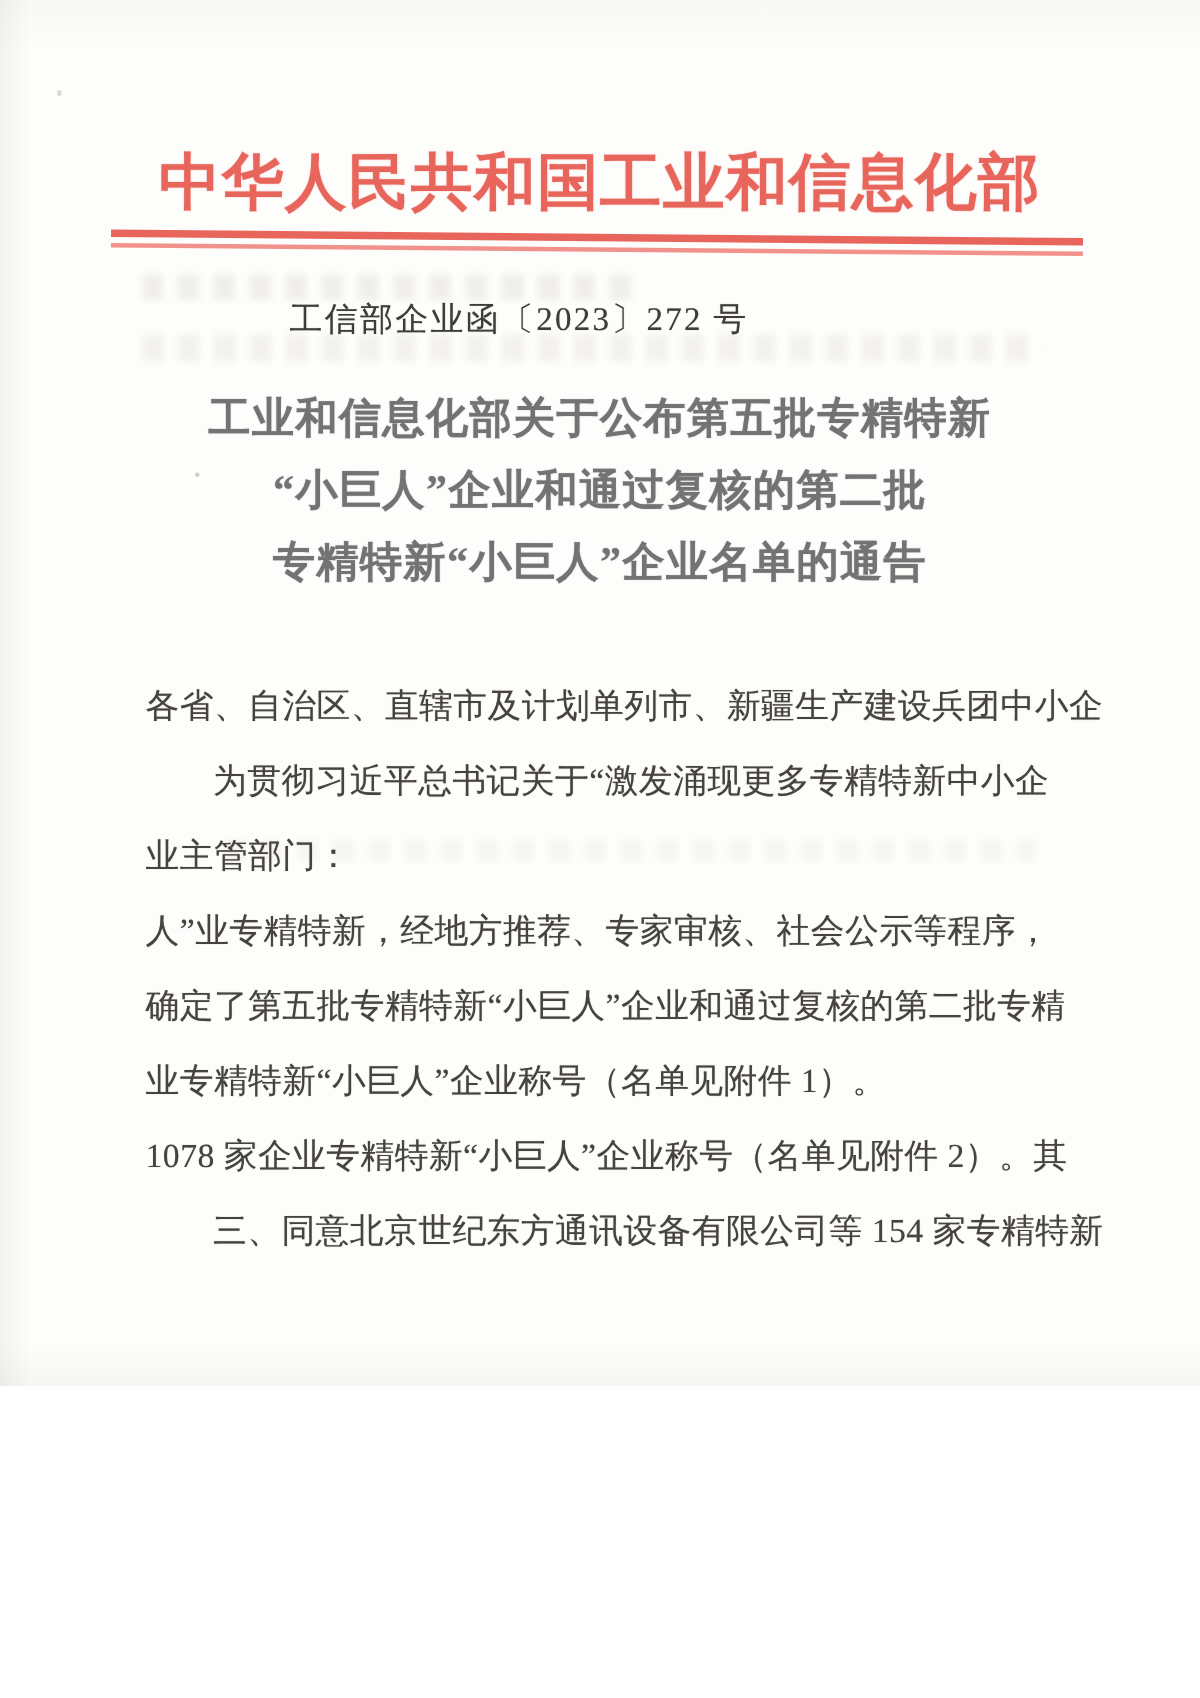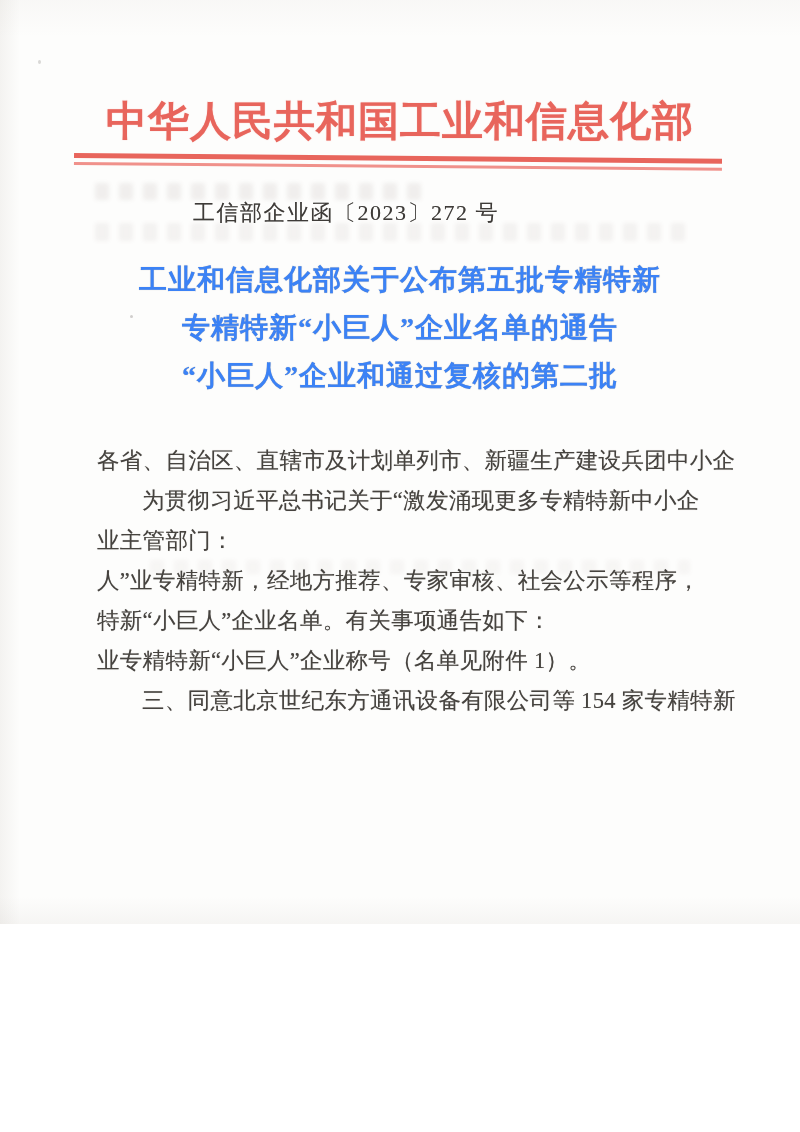--- a/index.html
+++ b/index.html
@@ -65,7 +65,7 @@
     font-weight: bold;
     line-height: 48px;
     letter-spacing: 1px;
-    color: #3b82f6;
+    color: #737373;
     text-shadow: 0 0 0.8px rgba(59,55,52,0.45);
   }
   .notice-body {

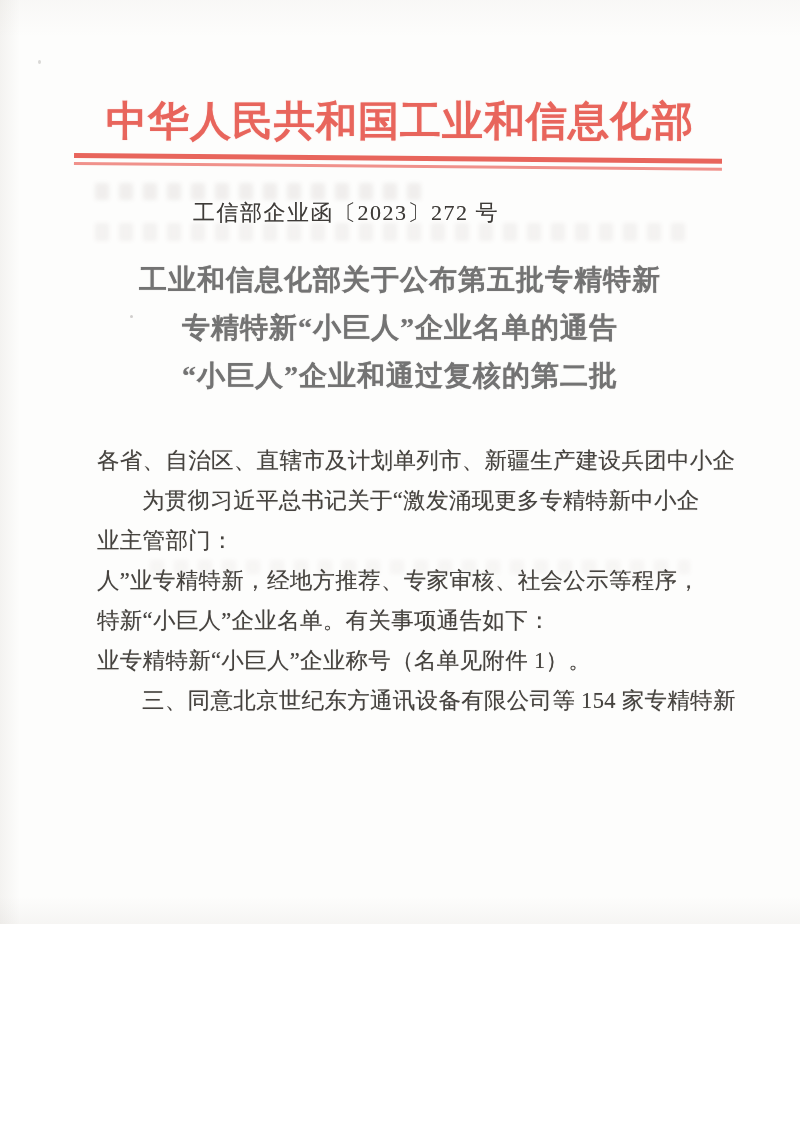--- a/index.html
+++ b/index.html
@@ -144,8 +144,8 @@
 
   <div class="notice-title">
     <div>工业和信息化部关于公布第五批专精特新</div>
+    <div>“小巨人”企业和通过复核的第二批</div>
     <div>专精特新“小巨人”企业名单的通告</div>
-    <div>“小巨人”企业和通过复核的第二批</div>
   </div>
 
   <div class="notice-body" id="notice-body">

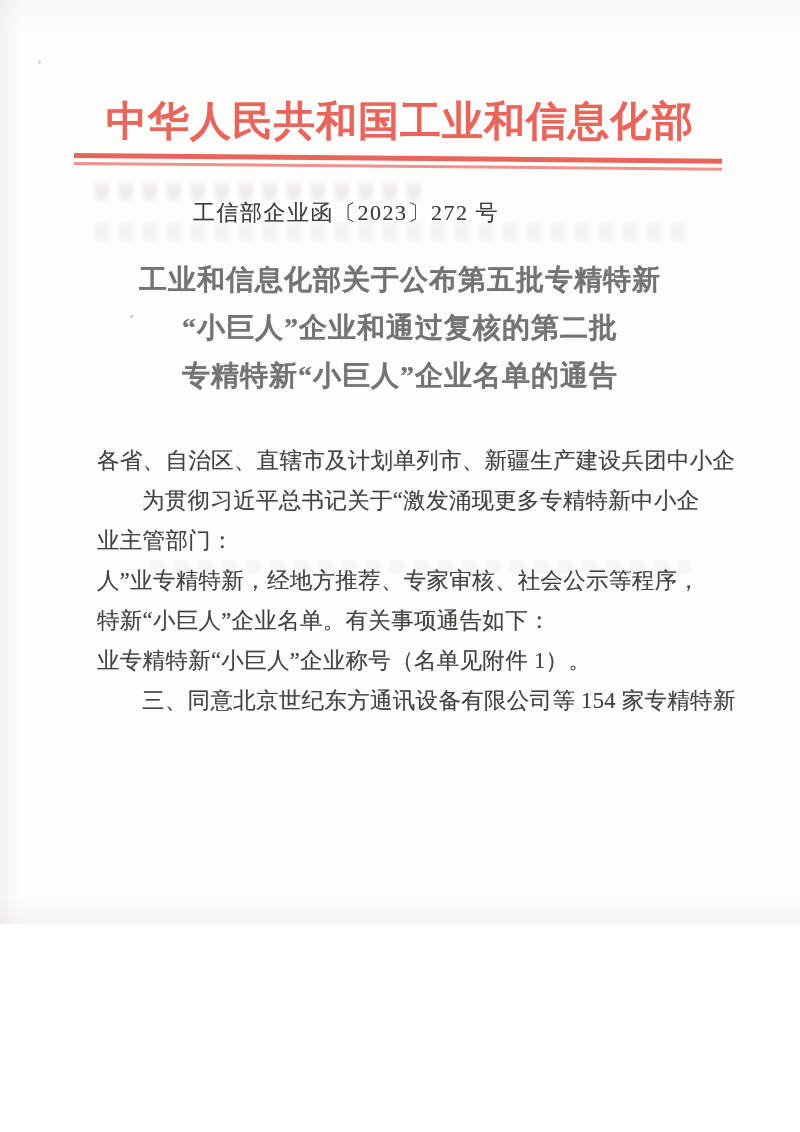--- a/index.html
+++ b/index.html
@@ -81,6 +81,7 @@
     height: 40px;
     line-height: 40px;
     white-space: nowrap;
+    margin-top: 10px;
   }
   .body-line.indent { padding-left: 45px; }
   .footer-rule {

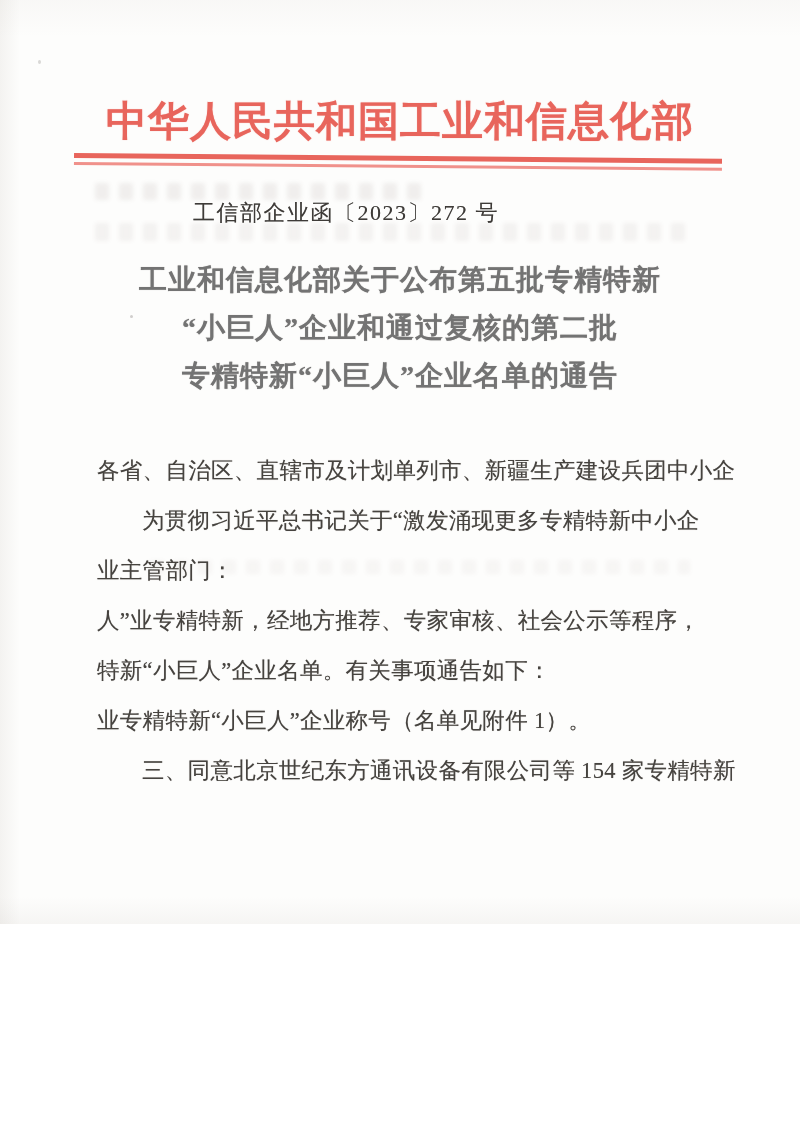--- a/index.html
+++ b/index.html
@@ -154,6 +154,7 @@
       <div class="body-line indent">为贯彻习近平总书记关于“激发涌现更多专精特新中小企</div>
       <div class="body-line">业主管部门：</div>
       <div class="body-line">人”业专精特新，经地方推荐、专家审核、社会公示等程序，</div>
+      <div class="body-line">确定了第五批专精特新“小巨人”企业和通过复核的第二批专精</div>
       <div class="body-line">特新“小巨人”企业名单。有关事项通告如下：</div>
       <div class="body-line">业专精特新“小巨人”企业称号（名单见附件 1）。</div>
       <div class="body-line indent">三、同意北京世纪东方通讯设备有限公司等 154 家专精特新</div>

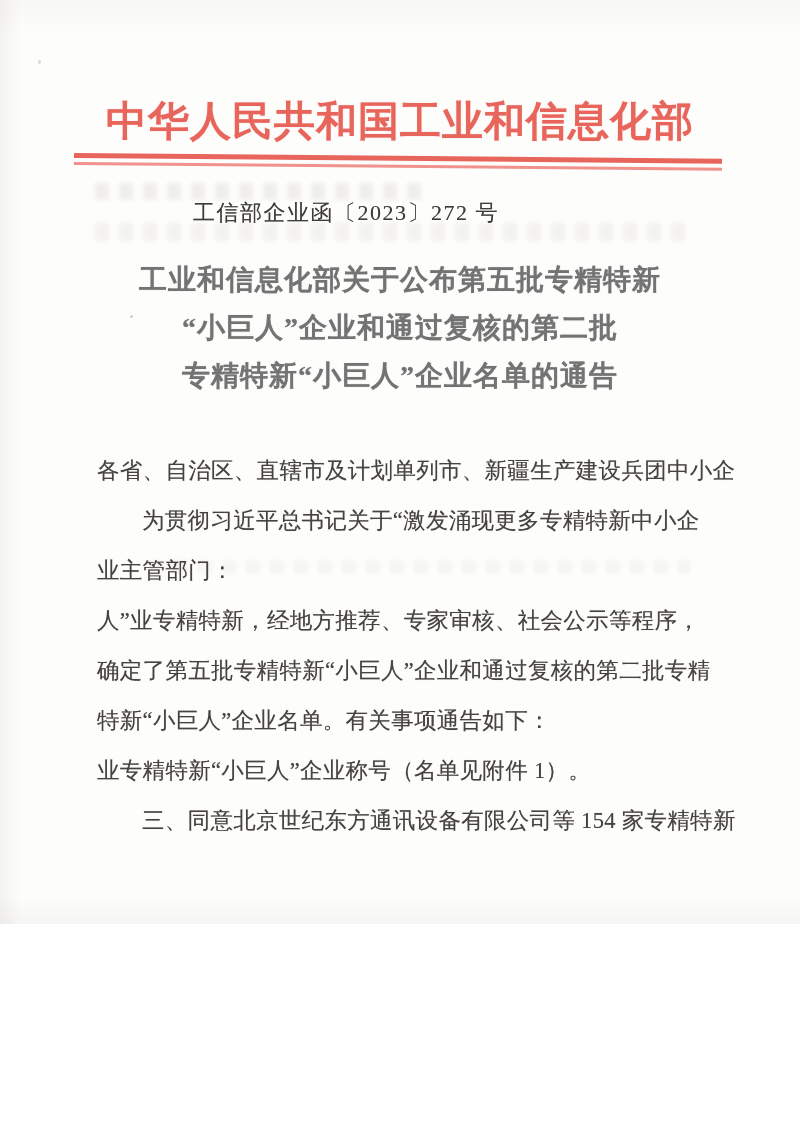--- a/index.html
+++ b/index.html
@@ -155,7 +155,6 @@
       <div class="body-line">业主管部门：</div>
       <div class="body-line">人”业专精特新，经地方推荐、专家审核、社会公示等程序，</div>
       <div class="body-line">确定了第五批专精特新“小巨人”企业和通过复核的第二批专精</div>
-      <div class="body-line">特新“小巨人”企业名单。有关事项通告如下：</div>
       <div class="body-line">业专精特新“小巨人”企业称号（名单见附件 1）。</div>
       <div class="body-line indent">三、同意北京世纪东方通讯设备有限公司等 154 家专精特新</div>
     </div>

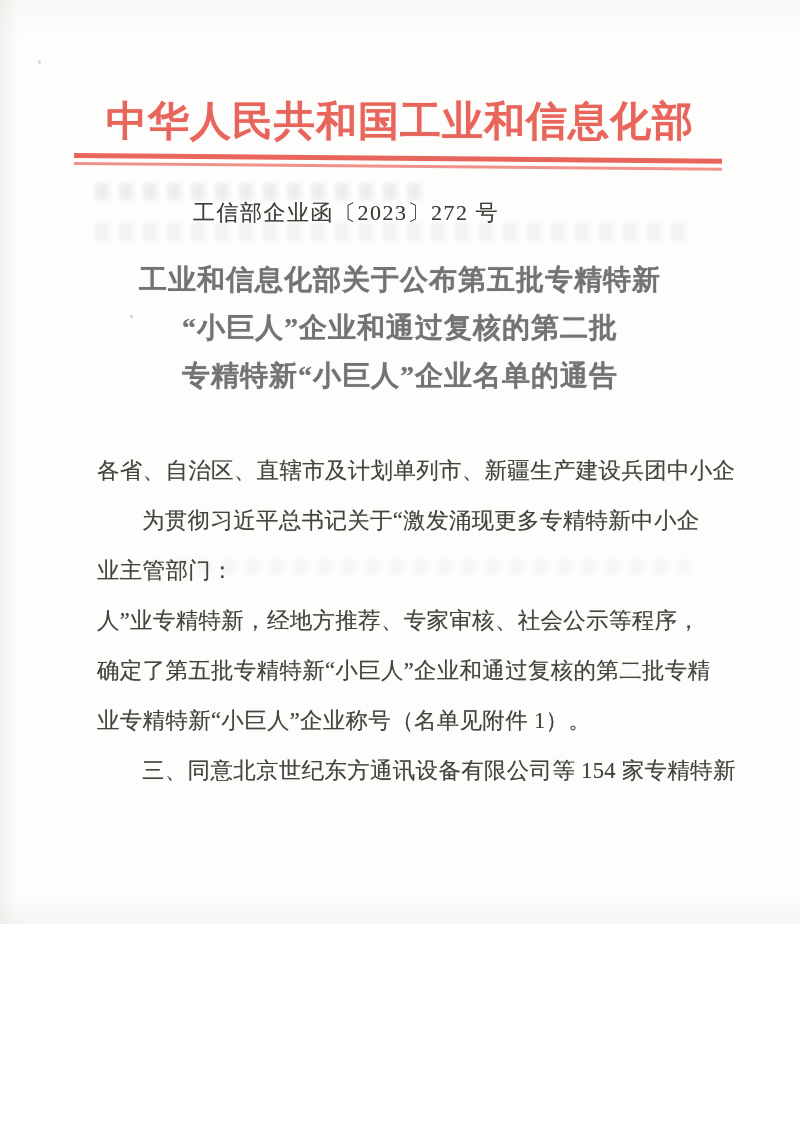--- a/index.html
+++ b/index.html
@@ -156,6 +156,7 @@
       <div class="body-line">人”业专精特新，经地方推荐、专家审核、社会公示等程序，</div>
       <div class="body-line">确定了第五批专精特新“小巨人”企业和通过复核的第二批专精</div>
       <div class="body-line">业专精特新“小巨人”企业称号（名单见附件 1）。</div>
+      <div class="body-line">1078 家企业专精特新“小巨人”企业称号（名单见附件 2）。其</div>
       <div class="body-line indent">三、同意北京世纪东方通讯设备有限公司等 154 家专精特新</div>
     </div>
 

